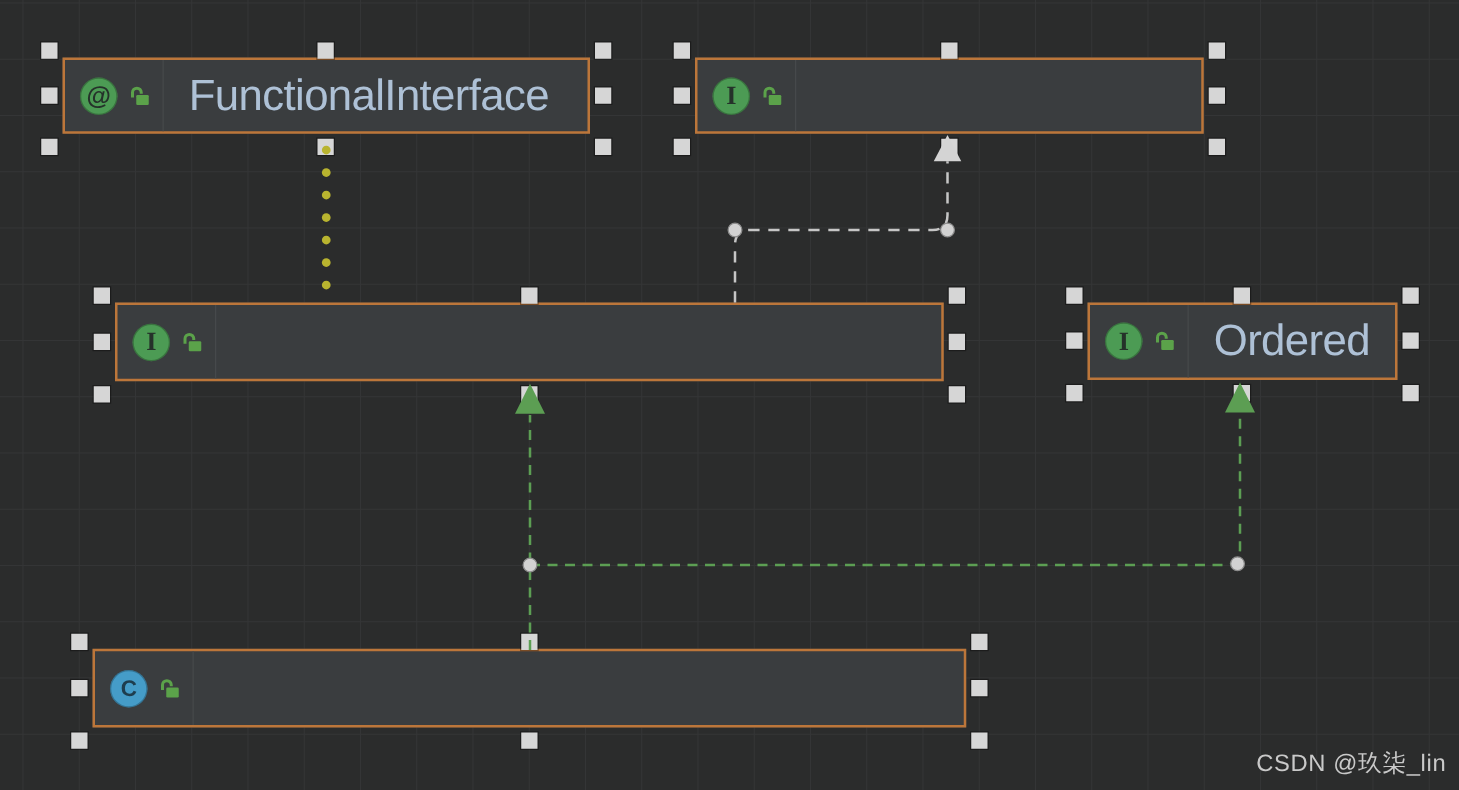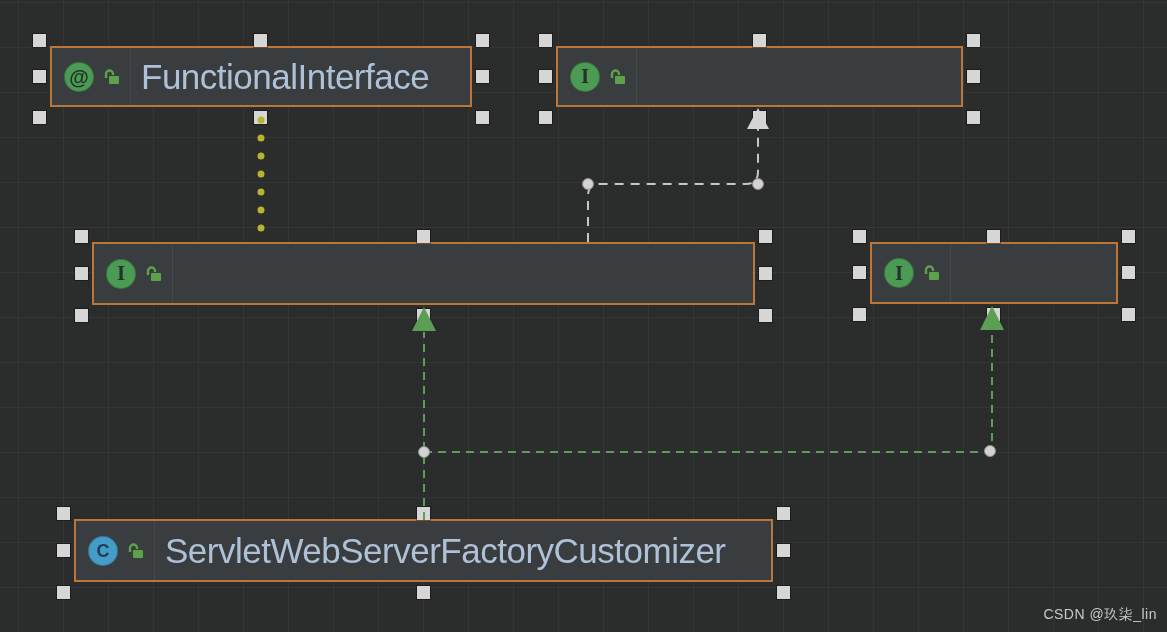--- a/index.html
+++ b/index.html
@@ -57,7 +57,7 @@
   .lock rect{fill:var(--lock-green);}
   .lock path{stroke:var(--lock-green);stroke-width:2.4;fill:none;}
   .divider{width:1px;align-self:stretch;background:#46494b;flex:0 0 1px;}
-  .label-wrap{margin-left:10px;white-space:pre;display:flex;align-items:baseline;}
+  .label-wrap{margin-left:20px;white-space:pre;display:flex;align-items:baseline;}
   .label{
     font-size:35px;letter-spacing:-0.5px;color:var(--node-text);
     font-weight:400;

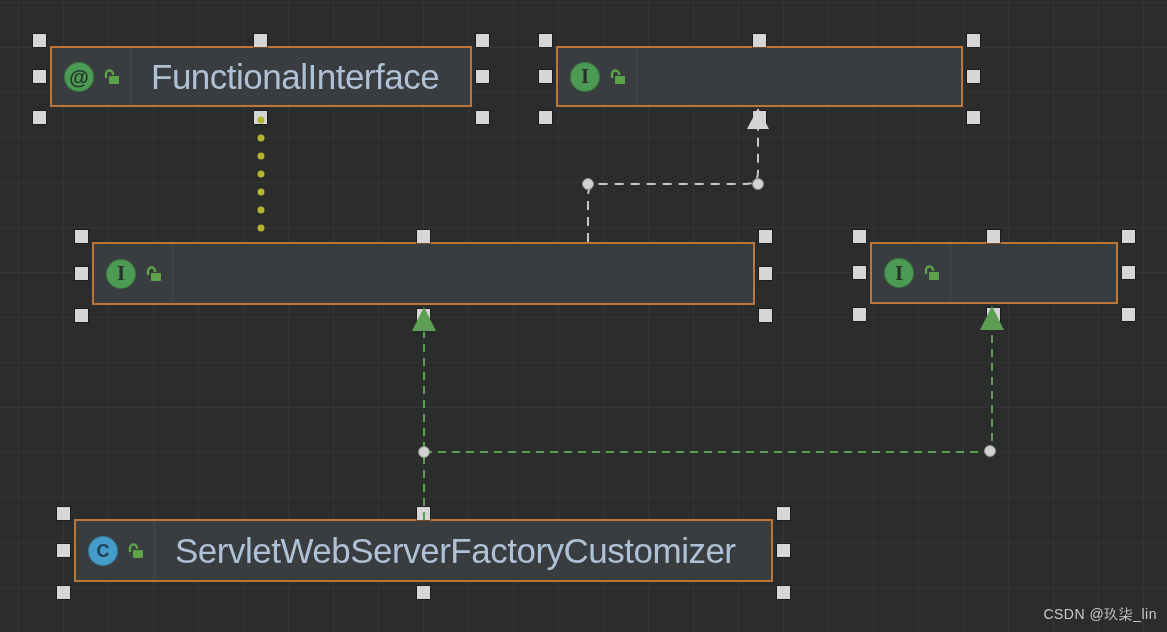--- a/index.html
+++ b/index.html
@@ -201,6 +201,7 @@
         </svg>
     </span>
     <span class="divider"></span>
+    <span class="label-wrap"><span class="label">Ordered</span></span>
   <span class="handle h-nw"></span>
       <span class="handle h-n"></span>
       <span class="handle h-ne"></span>

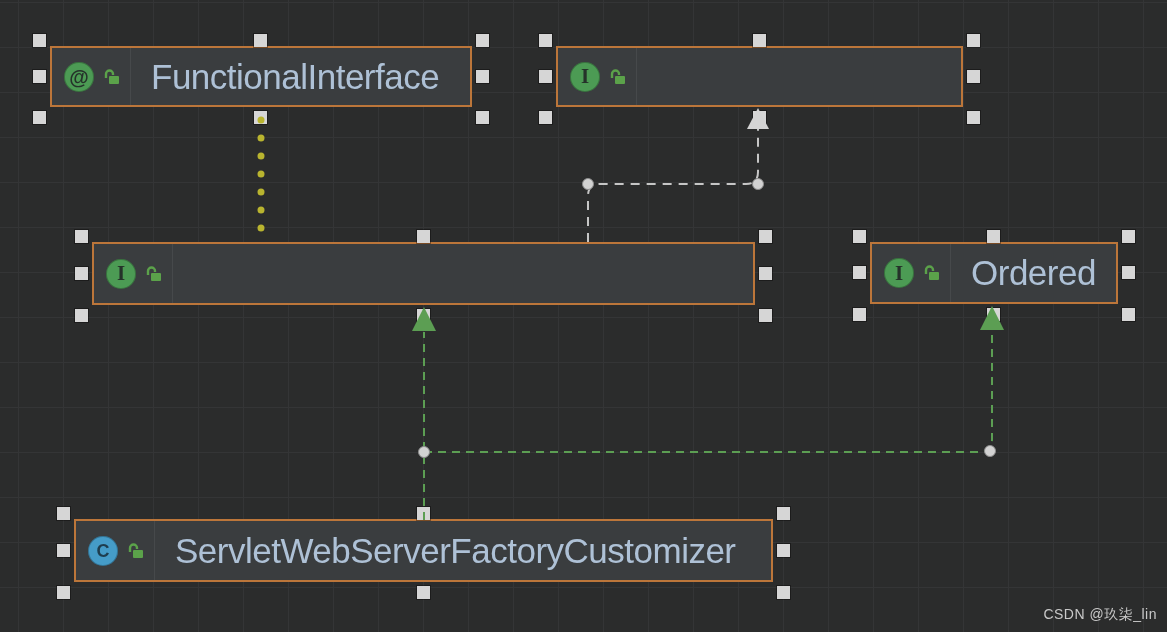--- a/index.html
+++ b/index.html
@@ -223,7 +223,6 @@
         </svg>
     </span>
     <span class="divider"></span>
-    <span class="label-wrap"><span class="label">ServletWebServerFactoryCustomizer</span></span>
   <span class="handle h-nw"></span>
       <span class="handle h-n"></span>
       <span class="handle h-ne"></span>

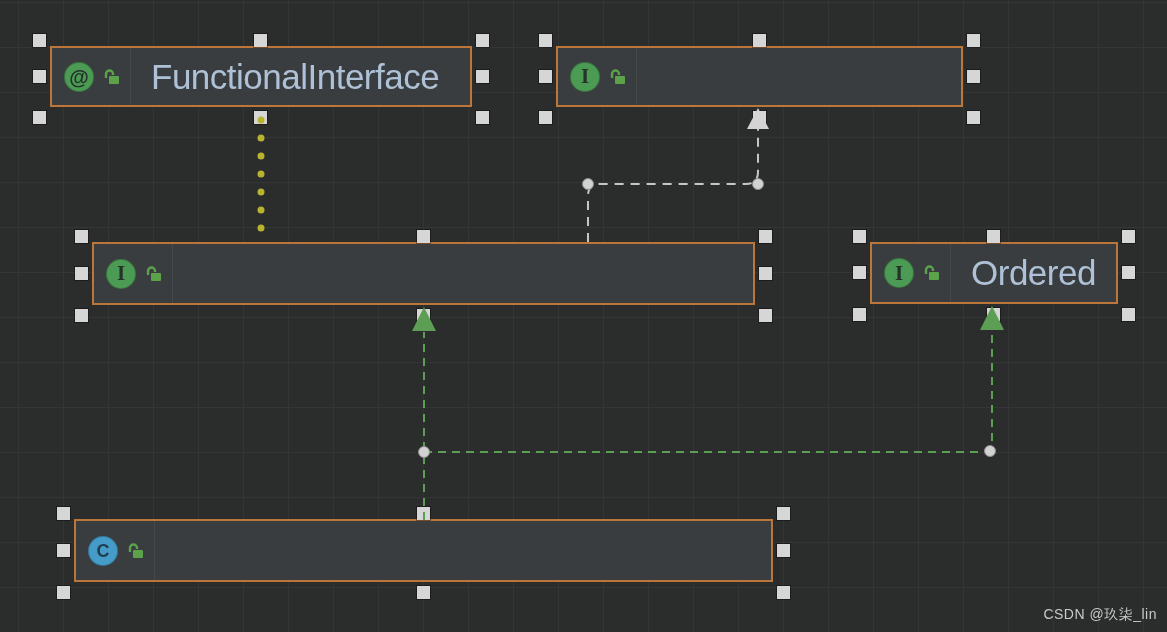--- a/index.html
+++ b/index.html
@@ -86,7 +86,7 @@
   .anno-dot{fill:var(--annotation-edge-dots);}
   .watermark{
     position:absolute;right:10px;bottom:8px;z-index:6;
-    color:var(--watermark-color);font-size:14px;letter-spacing:0.5px;
+    color:var(--watermark-color);font-size:19px;letter-spacing:0.5px;
   }
 </style>
 </head>

